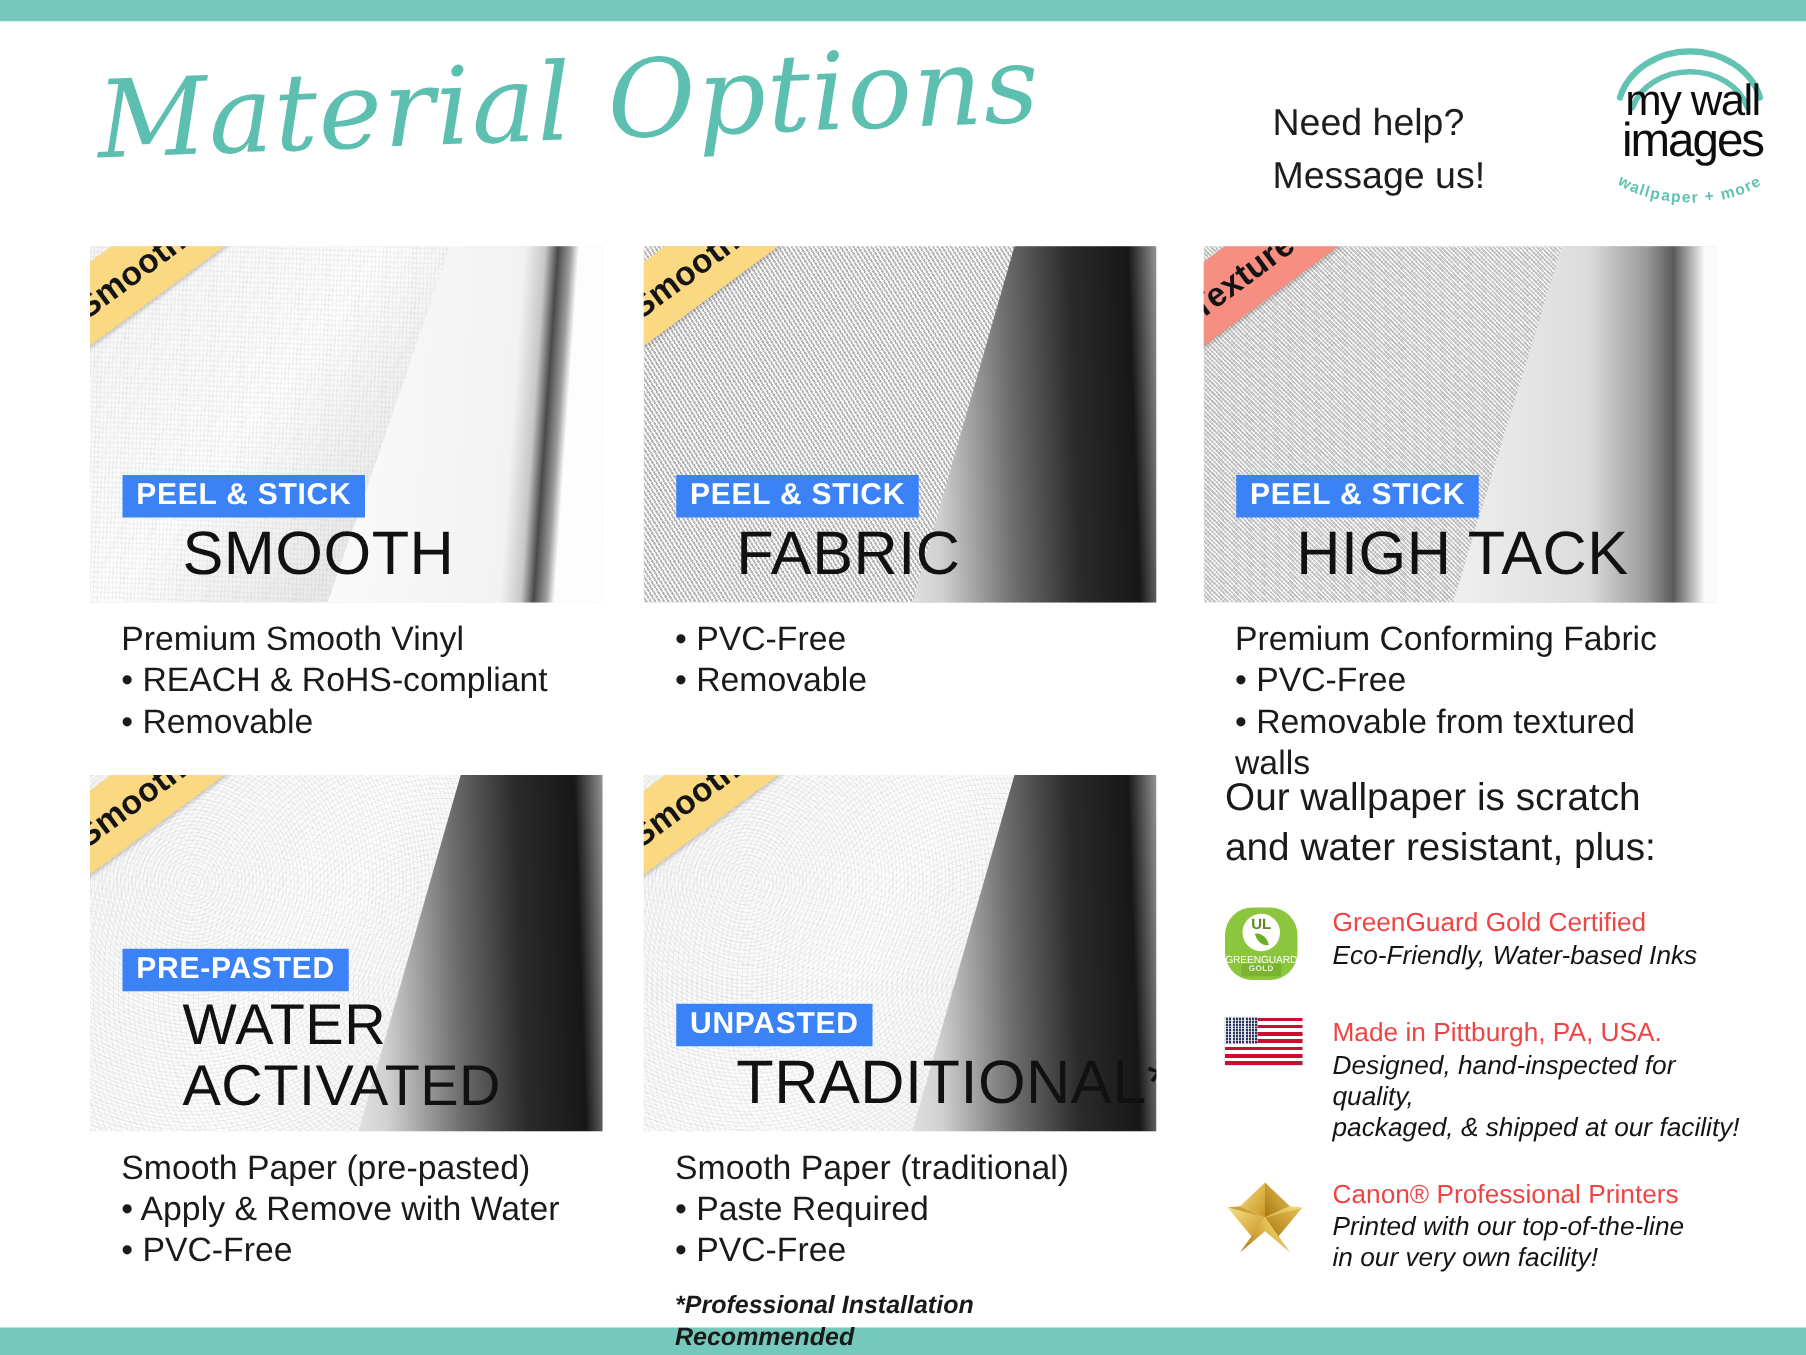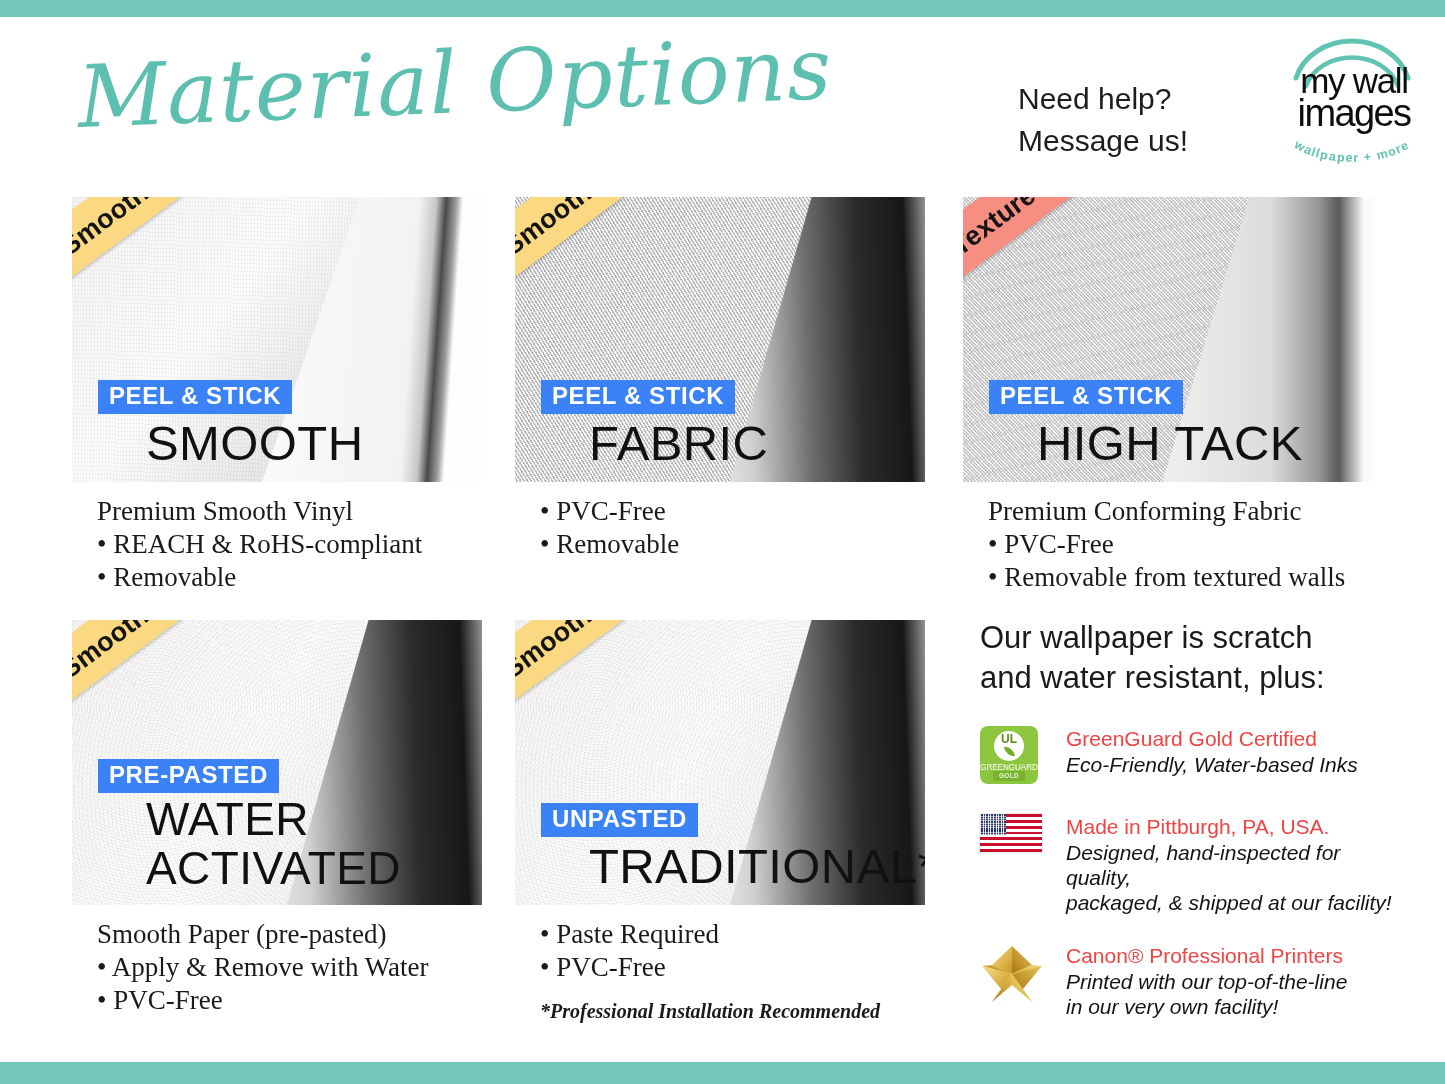--- a/index.html
+++ b/index.html
@@ -238,7 +238,6 @@
     margin-top: 13px;
     padding-left: 25px;
     color: #1a1a1a;
-    font-family: Liberation Serif, serif;
   }
   .desc-head {
     font-size: 27px;

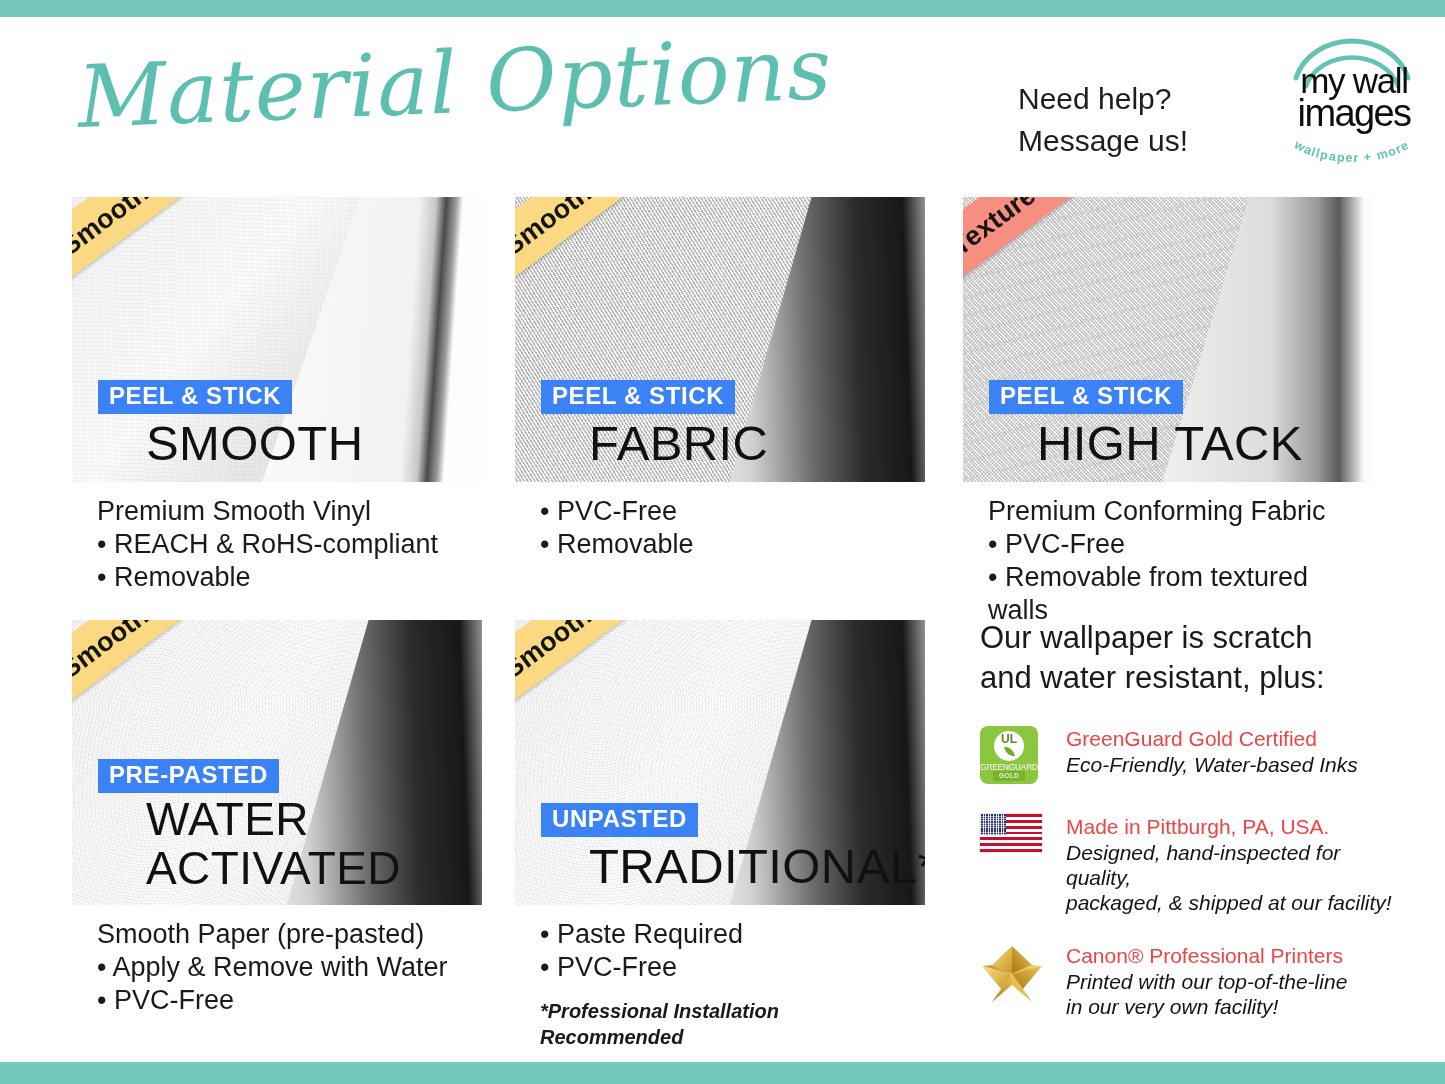--- a/index.html
+++ b/index.html
@@ -295,7 +295,7 @@
   .gg {
     position: relative;
     width: 58px; height: 58px;
-    border-radius: 8px;
+    border-radius: 22px;
     background: #8cc63f;
     overflow: hidden;
   }

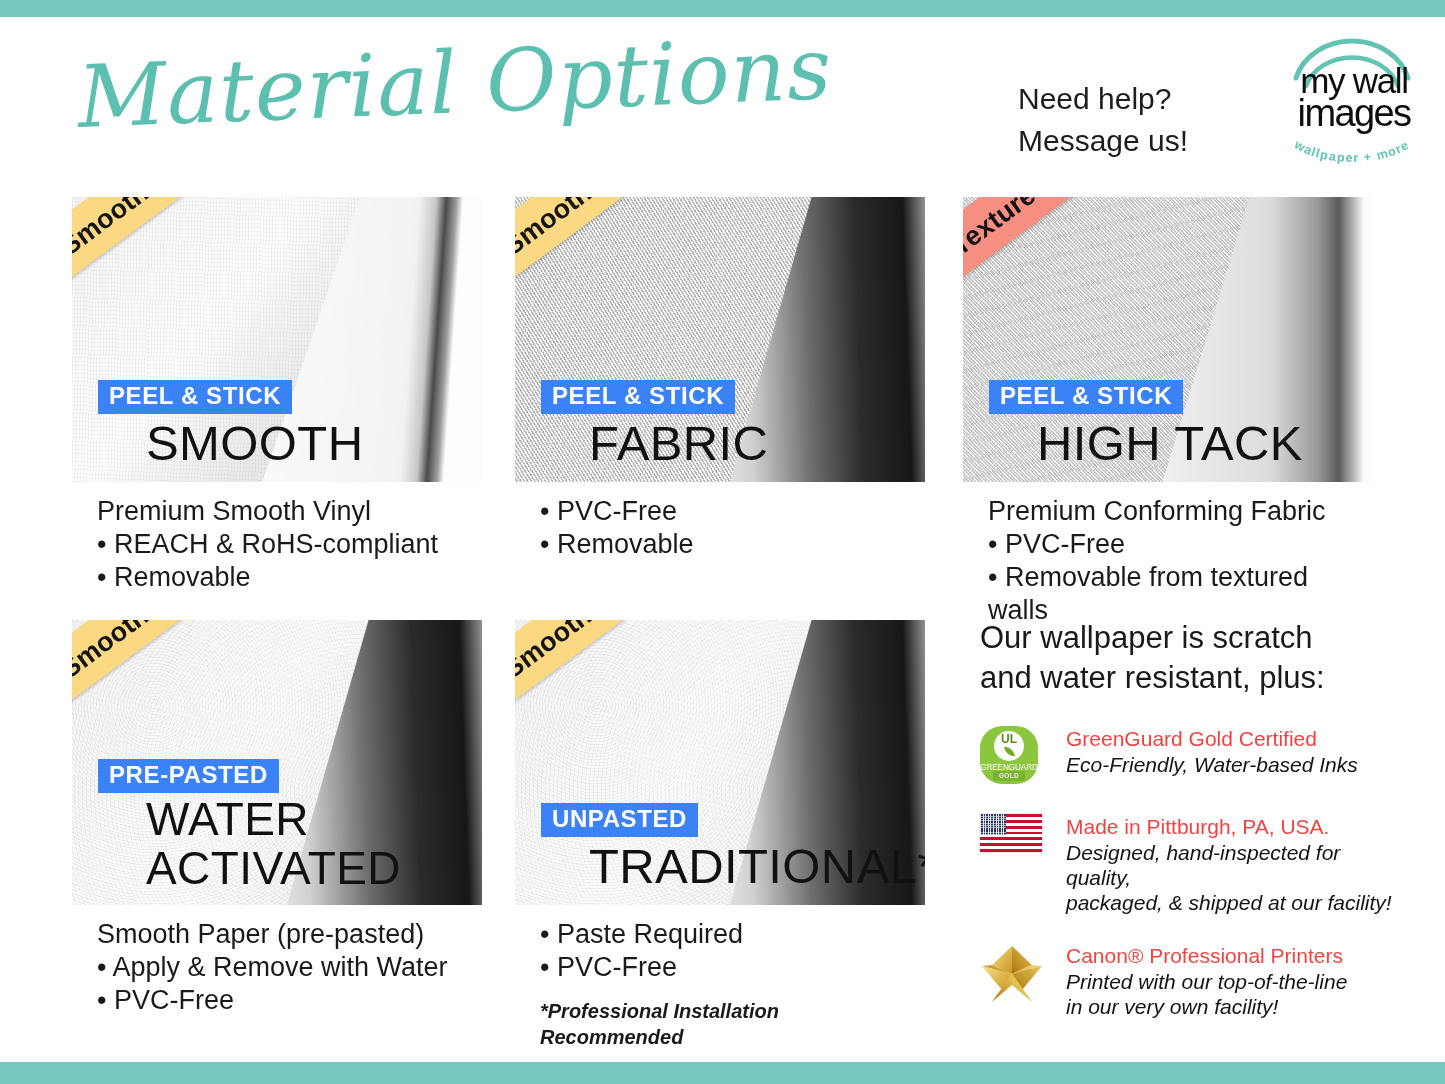--- a/index.html
+++ b/index.html
@@ -495,6 +495,7 @@
       </div>
     </div>
     <div class="desc">
+      <div class="desc-head">Smooth Paper (traditional)</div>
       <div class="desc-bullet">• Paste Required</div>
       <div class="desc-bullet">• PVC-Free</div>
       <div class="desc-note">*Professional Installation Recommended</div>

